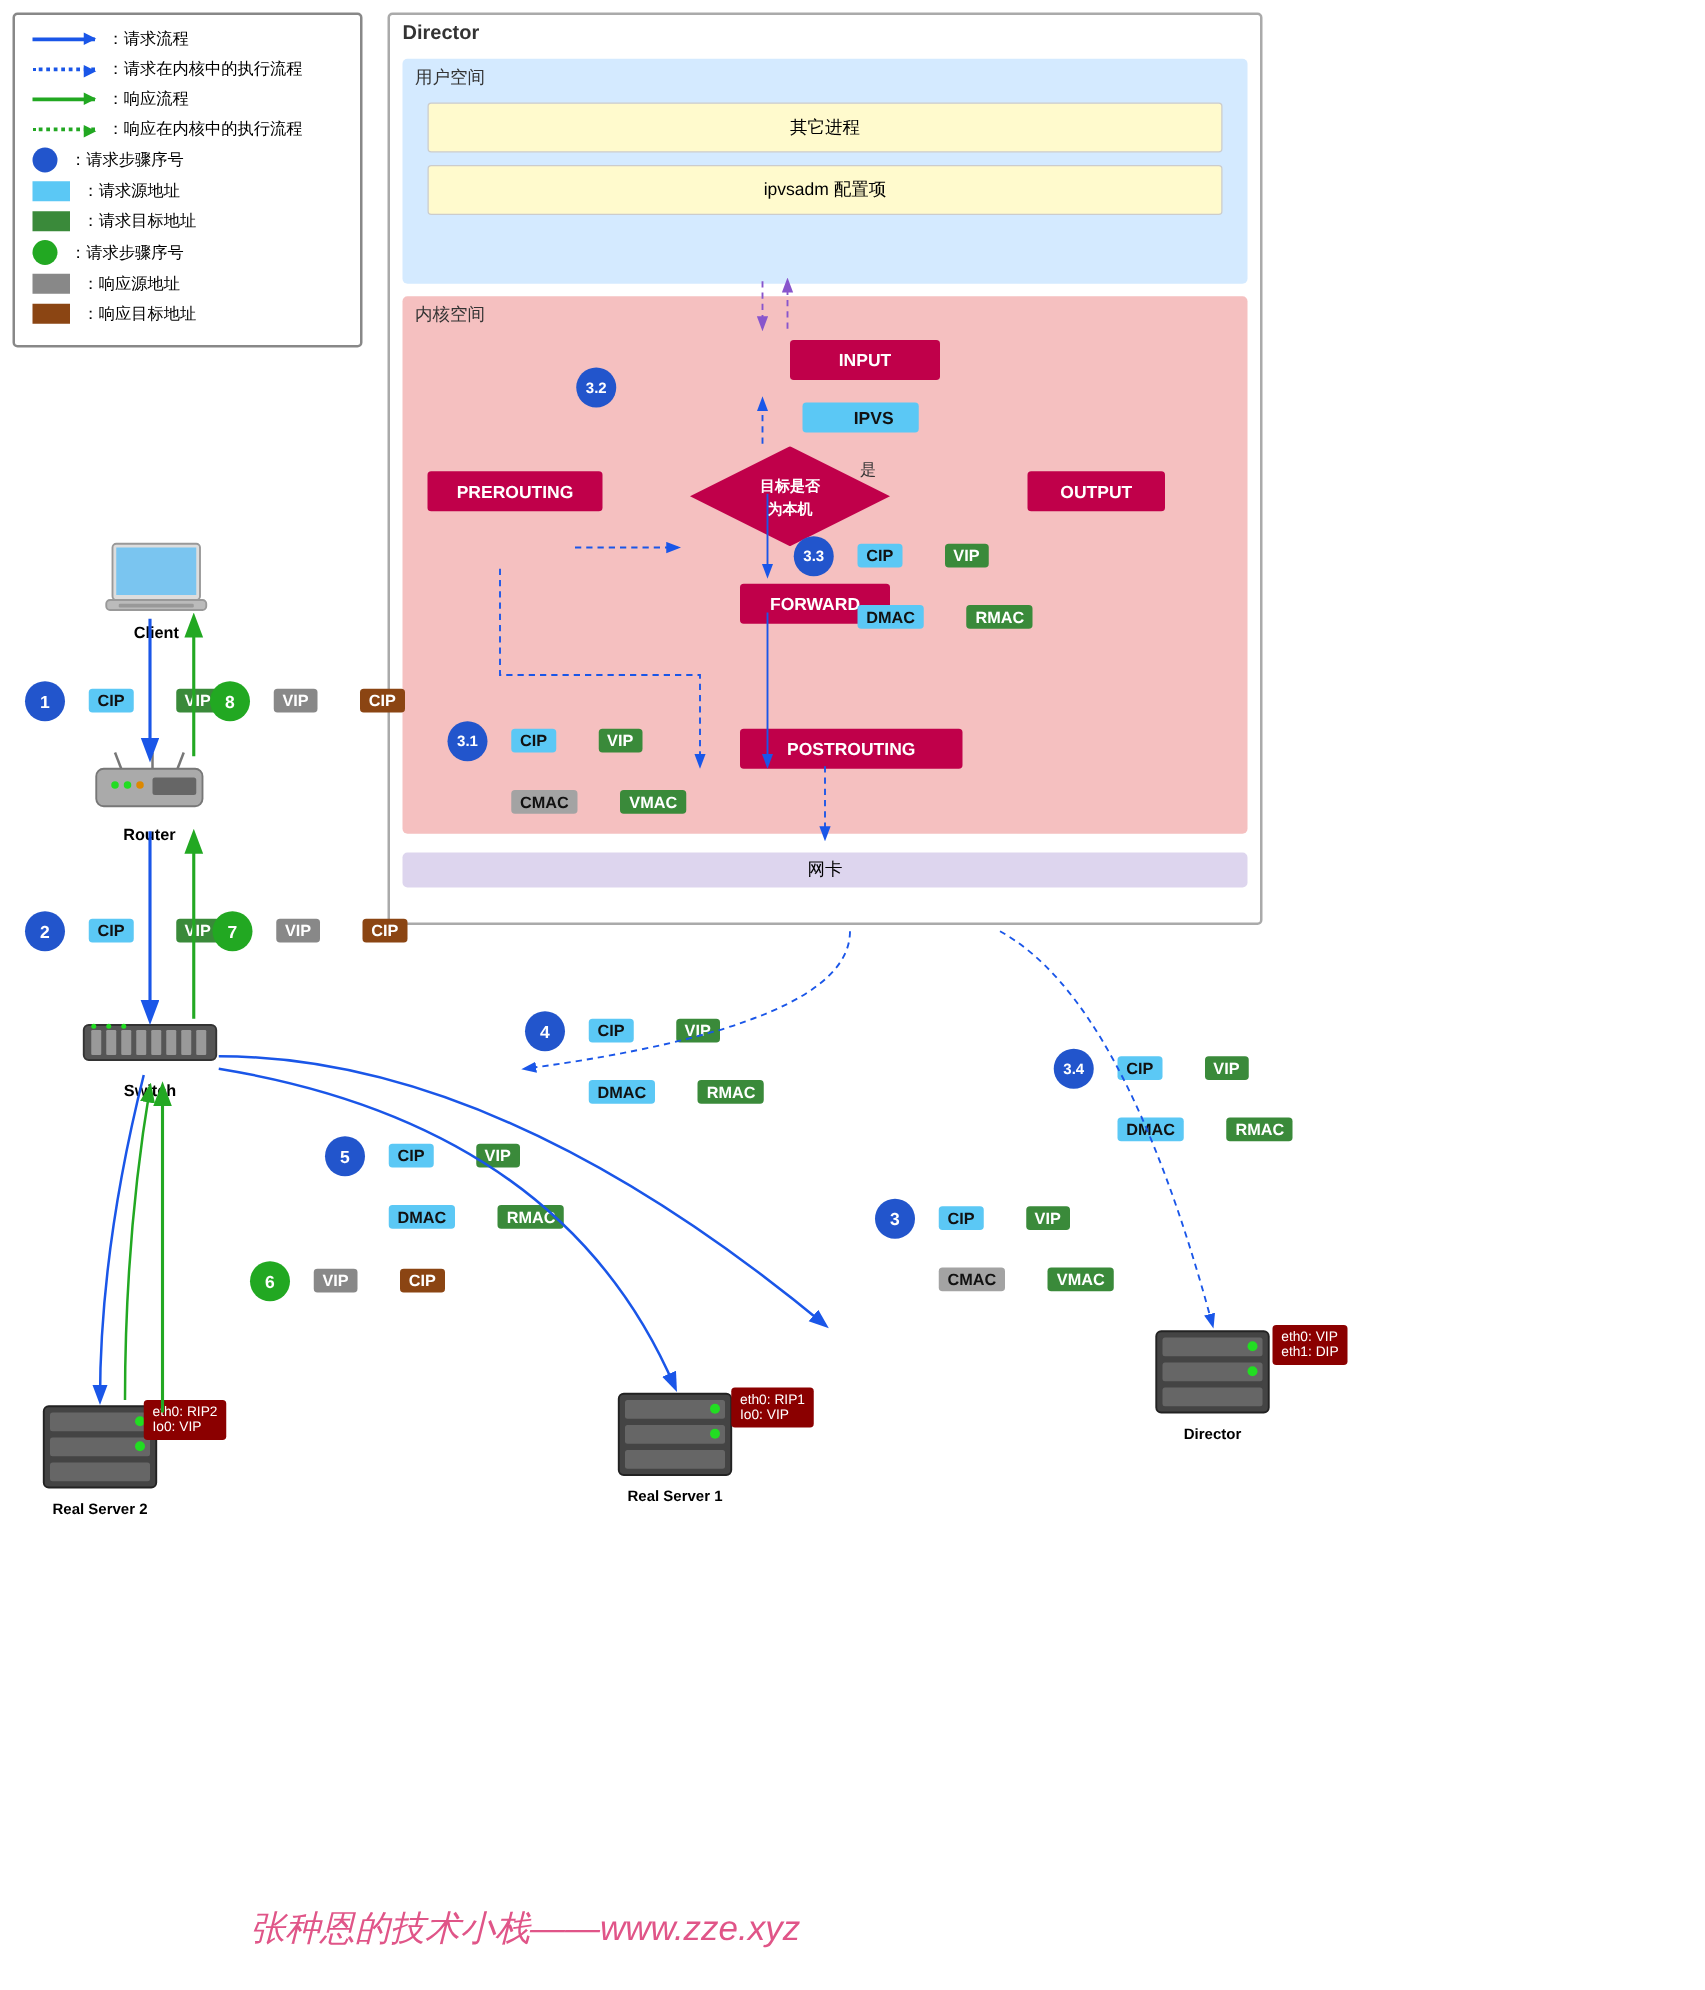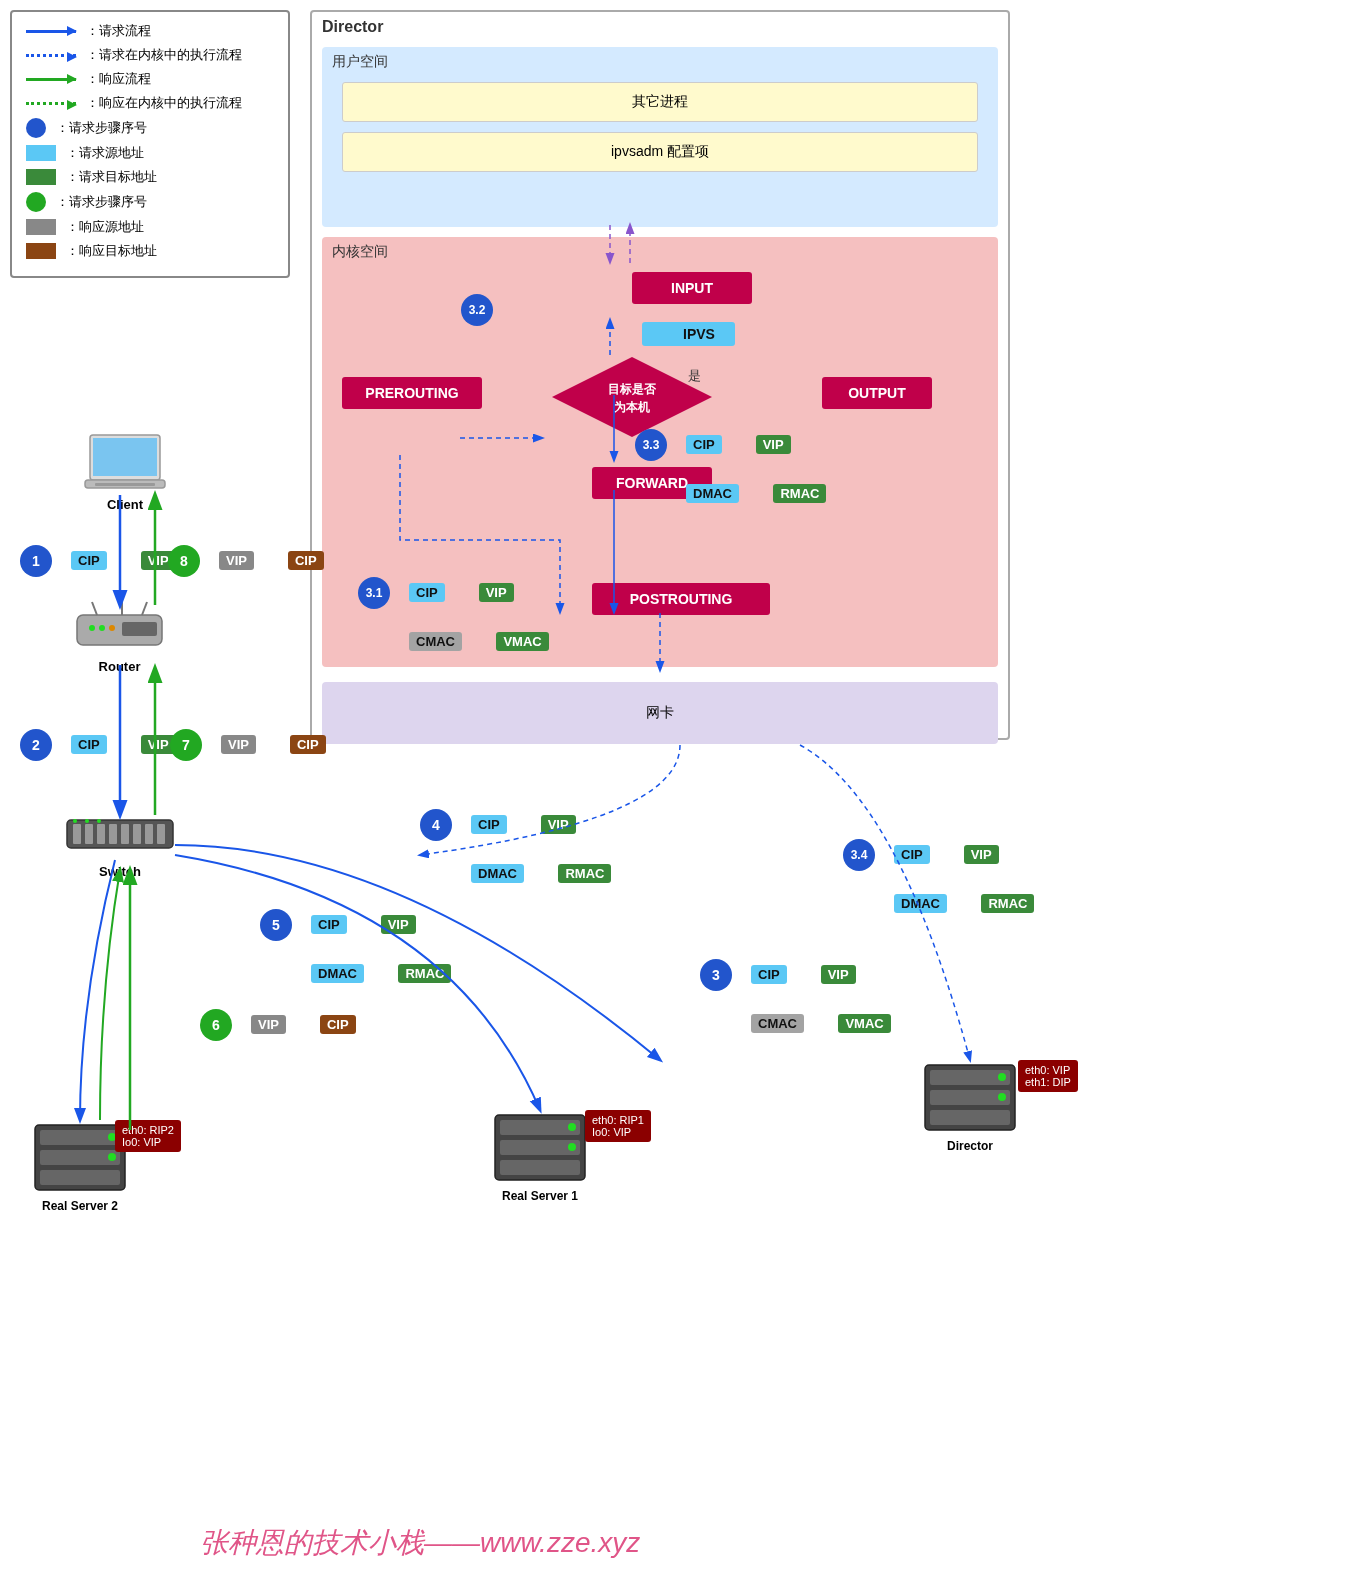--- a/index.html
+++ b/index.html
@@ -217,7 +217,7 @@
       top: 670px;
       left: 10px;
       right: 10px;
-      height: 62px;
+      height: 28px;
       background: #ddd5ee;
       border-radius: 4px;
       display: flex;

